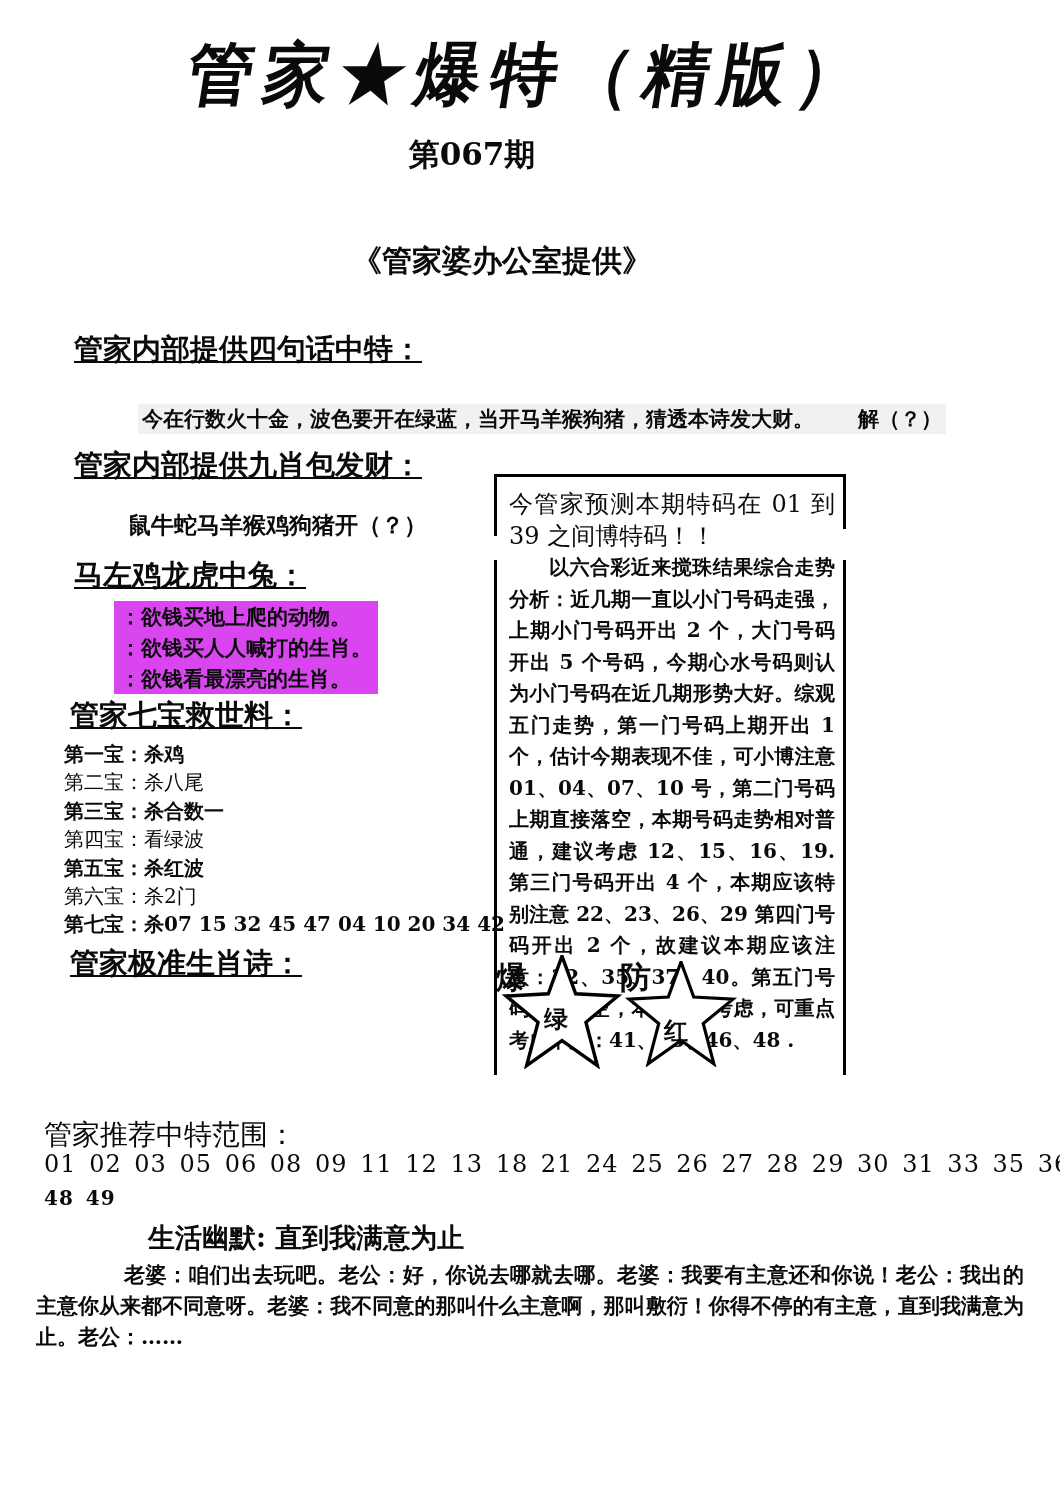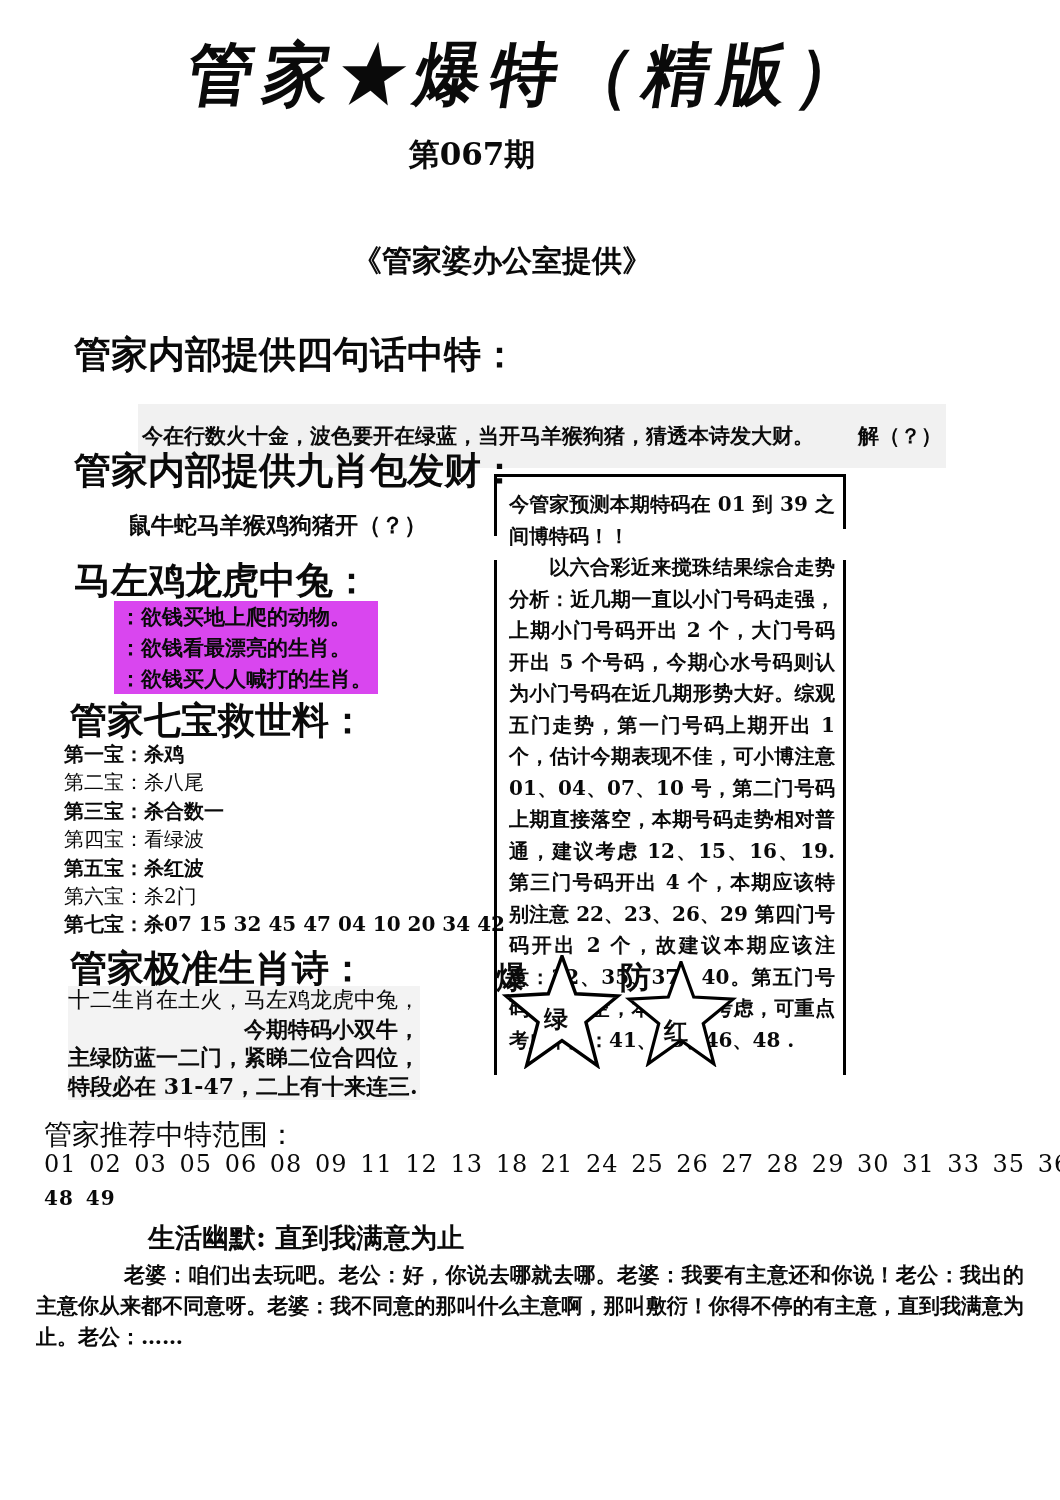--- a/index.html
+++ b/index.html
@@ -33,7 +33,7 @@
     transform:translateX(-28px);
   }
   
-  .h{font-size:37px;font-weight:700;white-space:nowrap;}
+  .h{font-size:29px;font-weight:700;white-space:nowrap;text-decoration:underline;}
   
   .poemline{
     left:138px;top:404px;

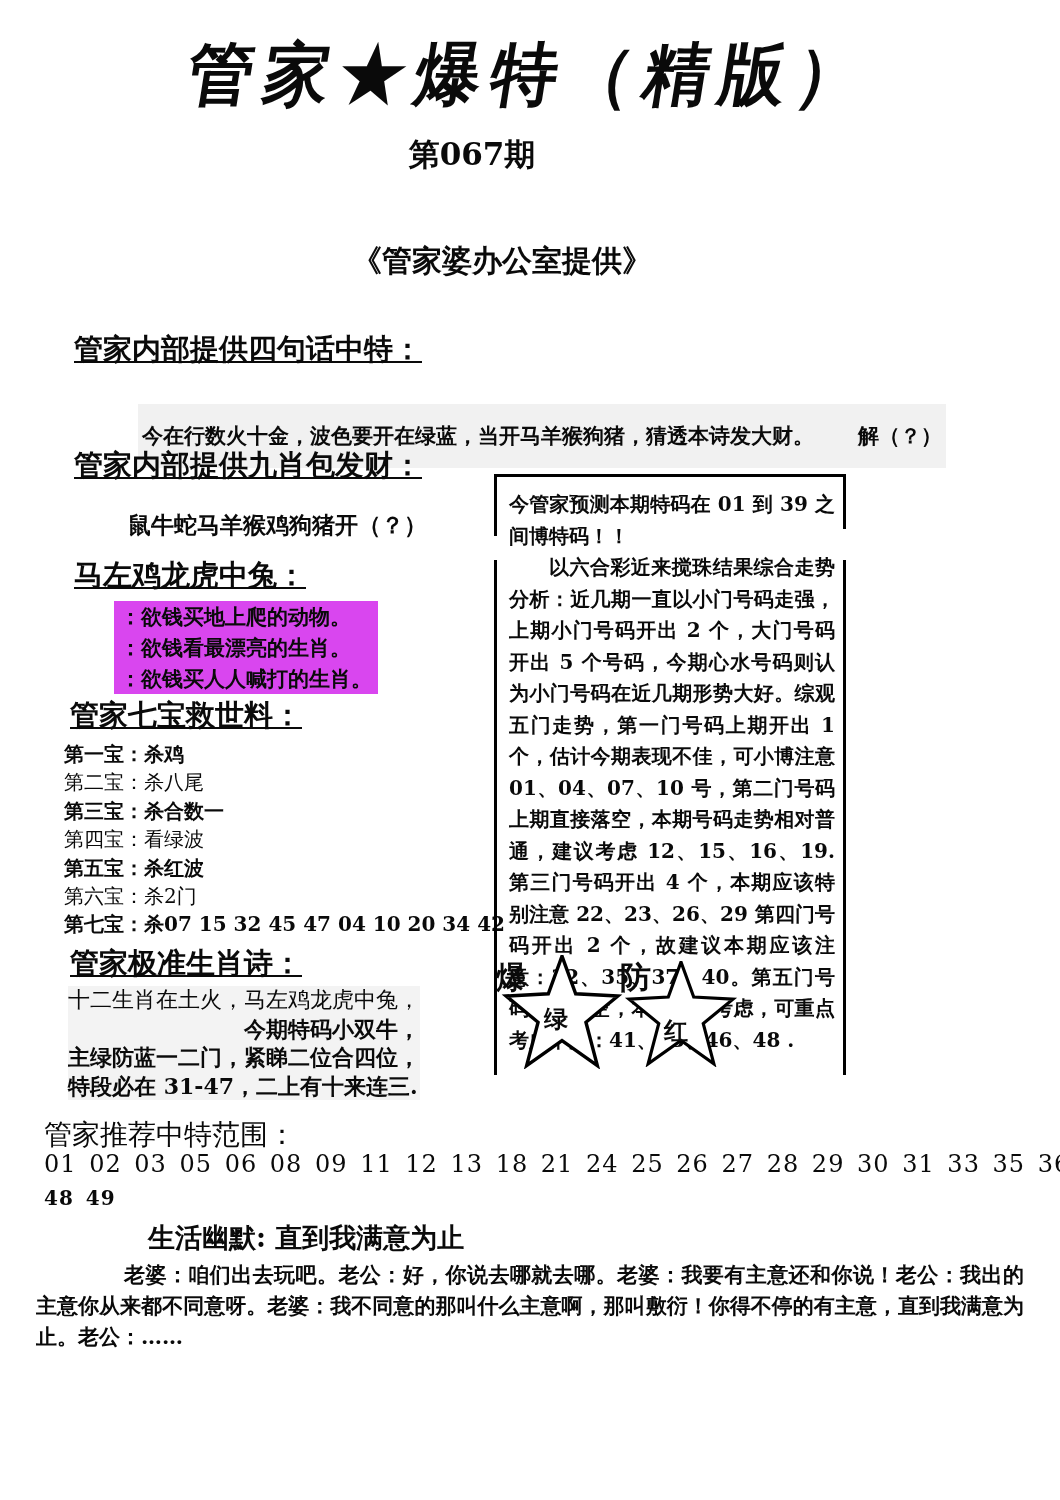--- a/index.html
+++ b/index.html
@@ -39,7 +39,7 @@
     left:138px;top:404px;
     font-size:21px;font-weight:700;white-space:nowrap;
     background:#f1f1f1;
-    padding:18px 4px;
+    padding:1px 4px;
   }
   .poem-answer{margin-left:44px;}
   .nine-content{

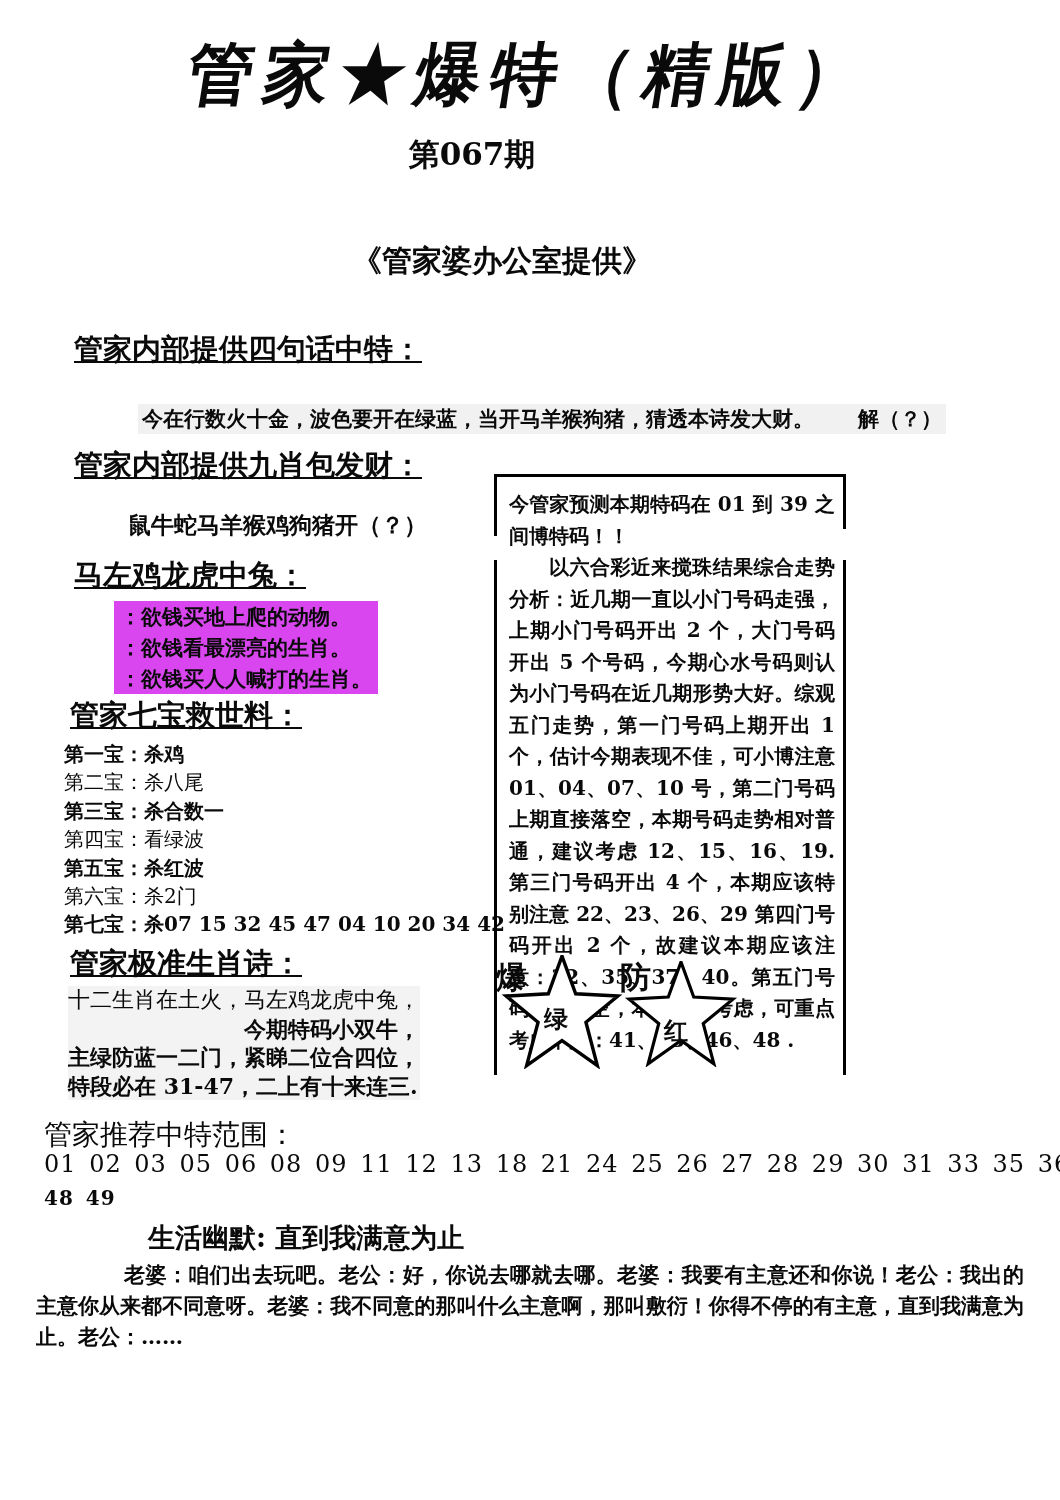--- a/index.html
+++ b/index.html
@@ -92,7 +92,7 @@
     padding:12px 8px 0 12px;
   }
   .pbox-intro{
-    font-size:20px;font-weight:700;line-height:31.5px;
+    font-size:24px;font-weight:400;line-height:31.5px;
     margin:0;text-align:justify;
   }
   .pbox-analysis{

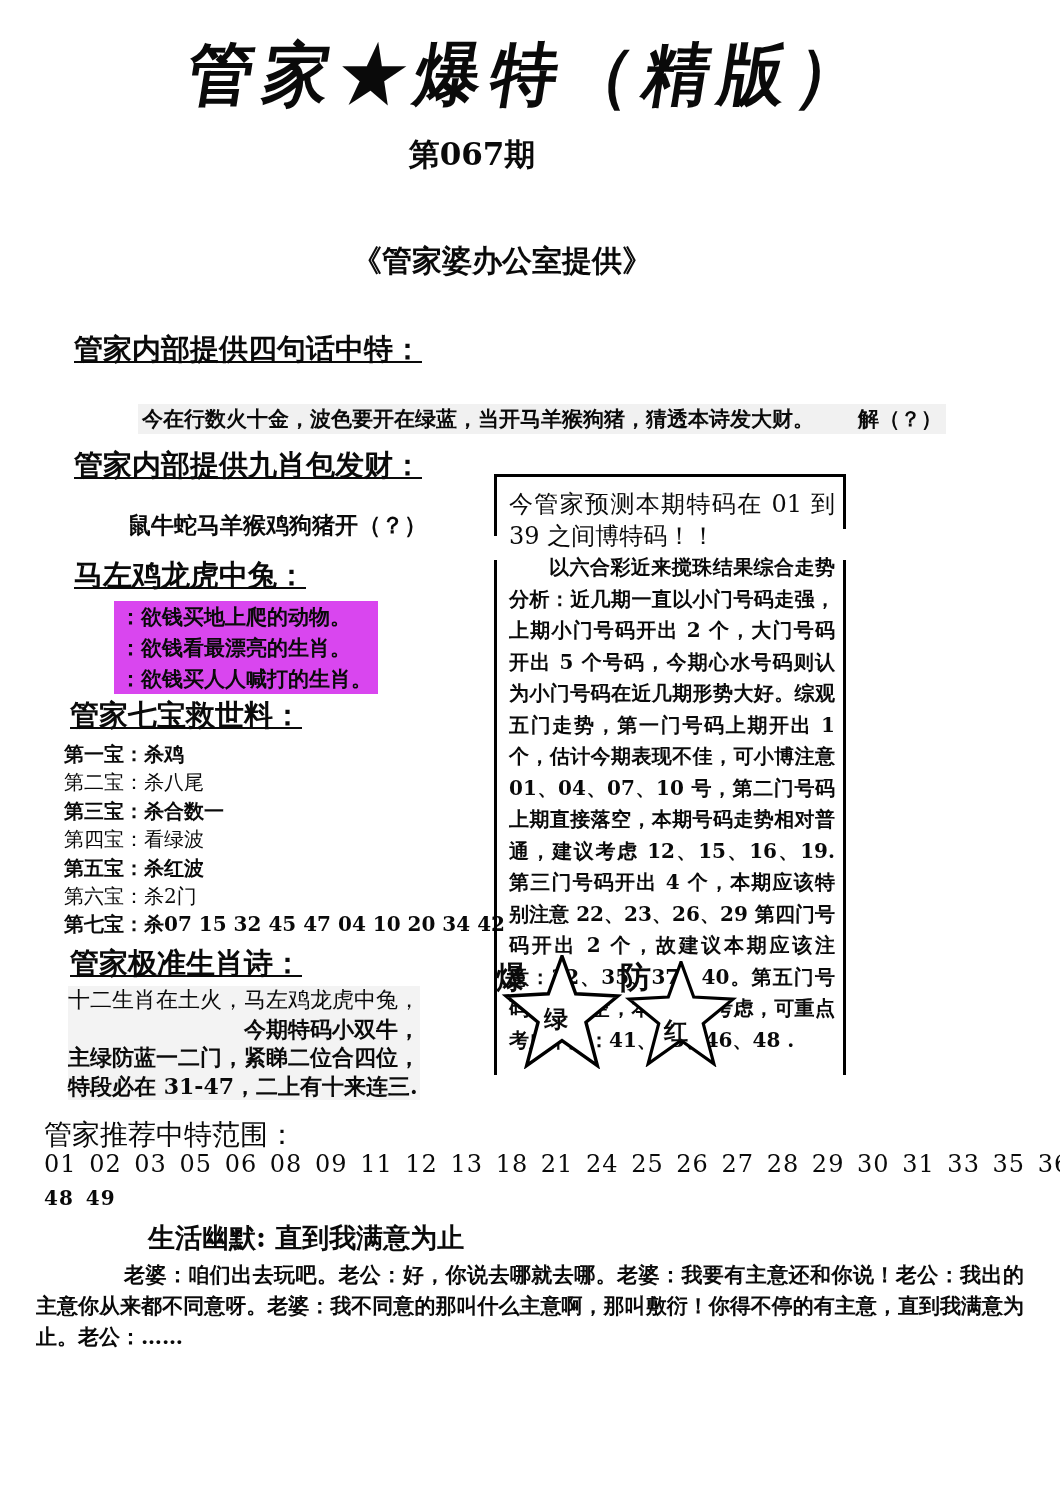--- a/index.html
+++ b/index.html
@@ -139,8 +139,8 @@
   <div class="abs h" style="left:74px;top:556px;">马左鸡龙虎中兔：</div>
   <div class="abs three">
     <div class="l">：欲钱买地上爬的动物。</div>
+    <div class="l">：欲钱买人人喊打的生肖。</div>
     <div class="l b">：欲钱看最漂亮的生肖。</div>
-    <div class="l">：欲钱买人人喊打的生肖。</div>
   </div>
 
   <div class="abs h" style="left:70px;top:696px;">管家七宝救世料：</div>

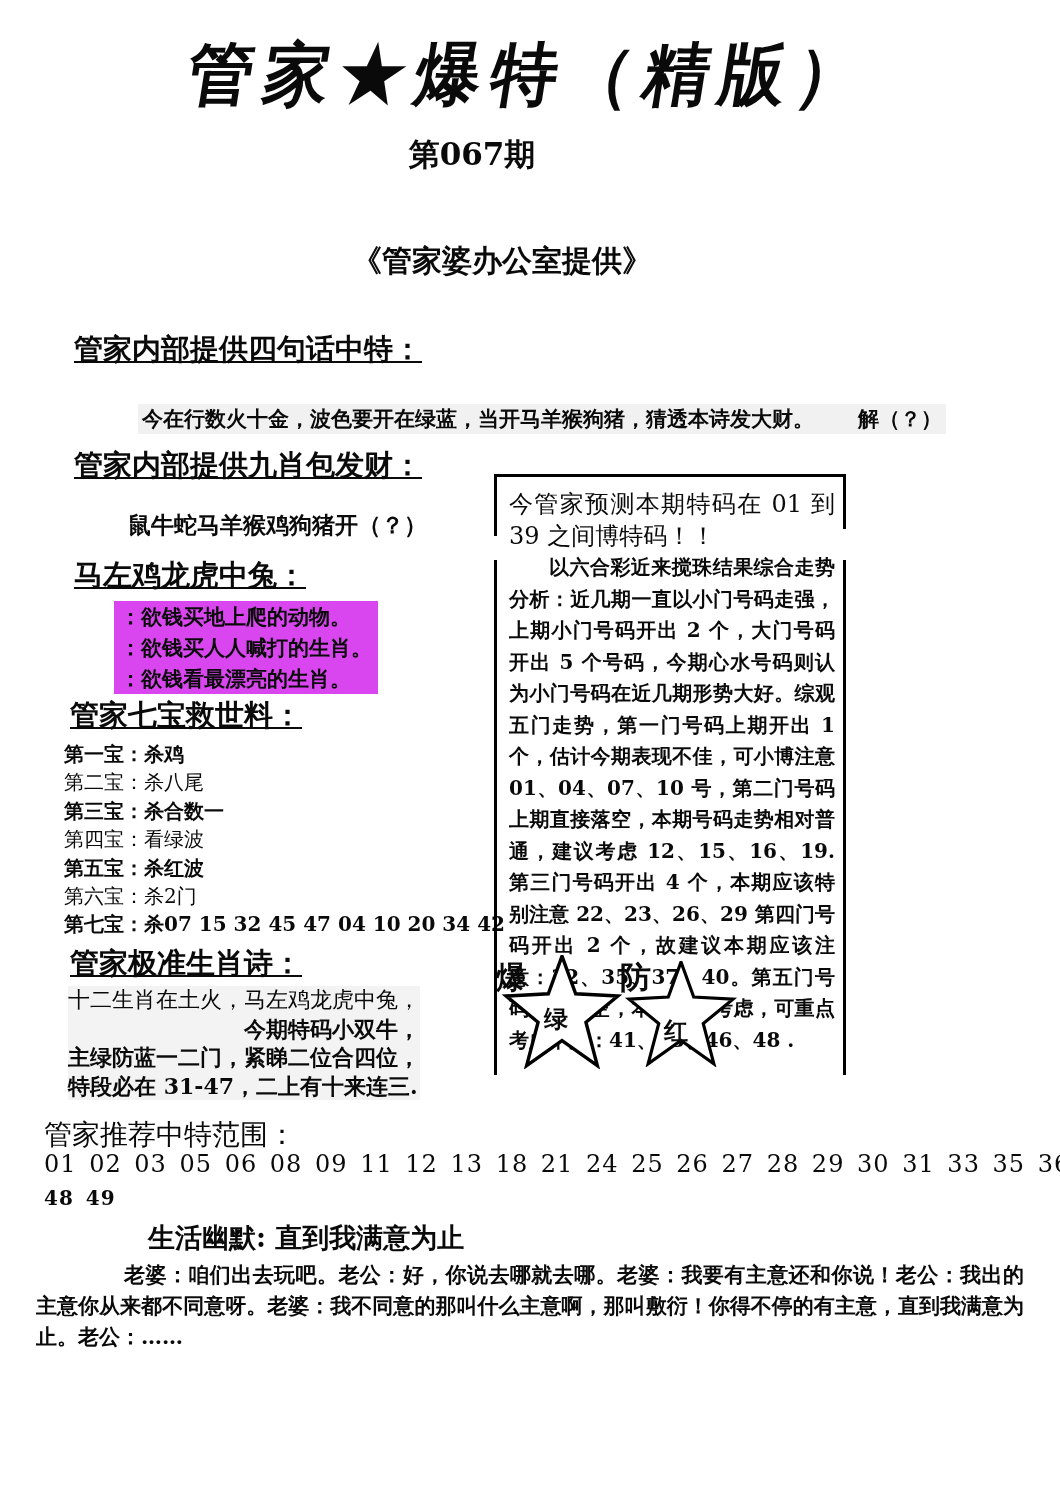--- a/index.html
+++ b/index.html
@@ -155,12 +155,6 @@
   </div>
 
   <div class="abs h" style="left:70px;top:944px;">管家极准生肖诗：</div>
-  <div class="abs zpoem">
-    <div class="l1">十二生肖在土火，马左鸡龙虎中兔，</div>
-    <div class="l2">今期特码小双牛，</div>
-    <div class="l3">主绿防蓝一二门，紧睇二位合四位，</div>
-    <div class="l4">特段必在 31-47，二上有十来连三.</div>
-  </div>
 
   <div class="abs h-recommend">管家推荐中特范围：</div>
   <div class="abs nums1">01 02 03 05 06 08 09 11 12 13 18 21 24 25 26 27 28 29 30 31 33 35 36 37 38 39 40 41 43 44 46</div>

